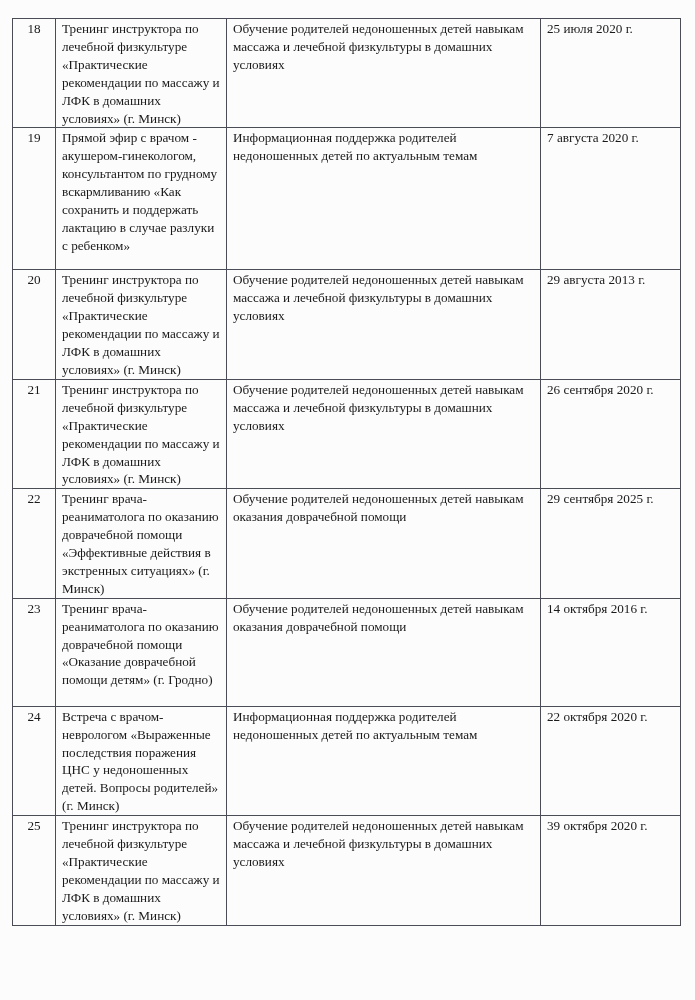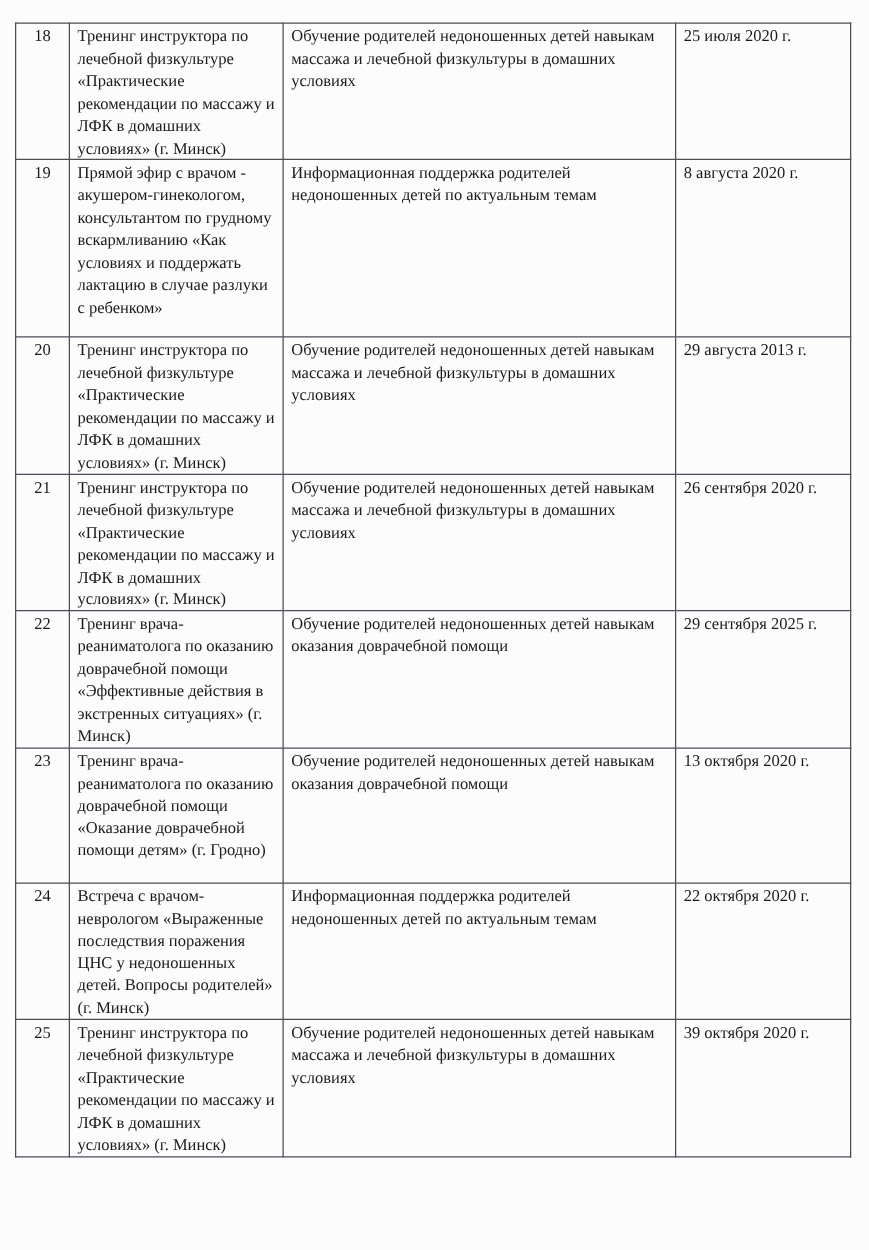--- a/index.html
+++ b/index.html
@@ -62,7 +62,7 @@
     </tr>
     <tr class="r19">
       <td class="num">19</td>
-      <td>Прямой эфир с врачом - акушером-гинекологом, консультантом по грудному вскармливанию «Как условиях и поддержать лактацию в случае разлуки с ребенком»</td>
+      <td>Прямой эфир с врачом - акушером-гинекологом, консультантом по грудному вскармливанию «Как сохранить и поддержать лактацию в случае разлуки с ребенком»</td>
       <td>Информационная поддержка родителей недоношенных детей по актуальным темам</td>
       <td class="date">8 августа 2020 г.</td>
     </tr>

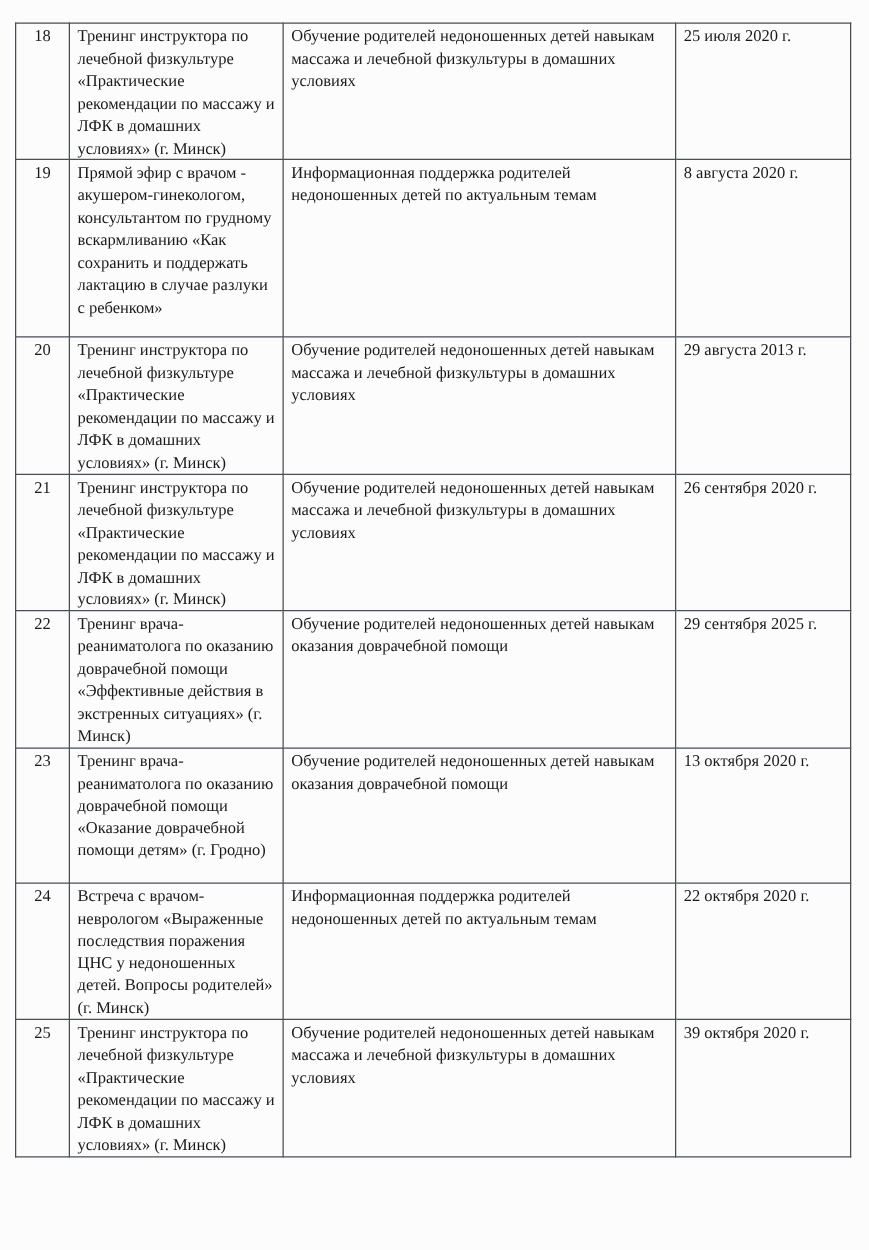--- a/index.html
+++ b/index.html
@@ -64,7 +64,7 @@
       <td class="num">19</td>
       <td>Прямой эфир с врачом - акушером-гинекологом, консультантом по грудному вскармливанию «Как сохранить и поддержать лактацию в случае разлуки с ребенком»</td>
       <td>Информационная поддержка родителей недоношенных детей по актуальным темам</td>
-      <td class="date">8 августа 2020 г.</td>
+      <td class="date">7 августа 2020 г.</td>
     </tr>
     <tr class="r20">
       <td class="num">20</td>

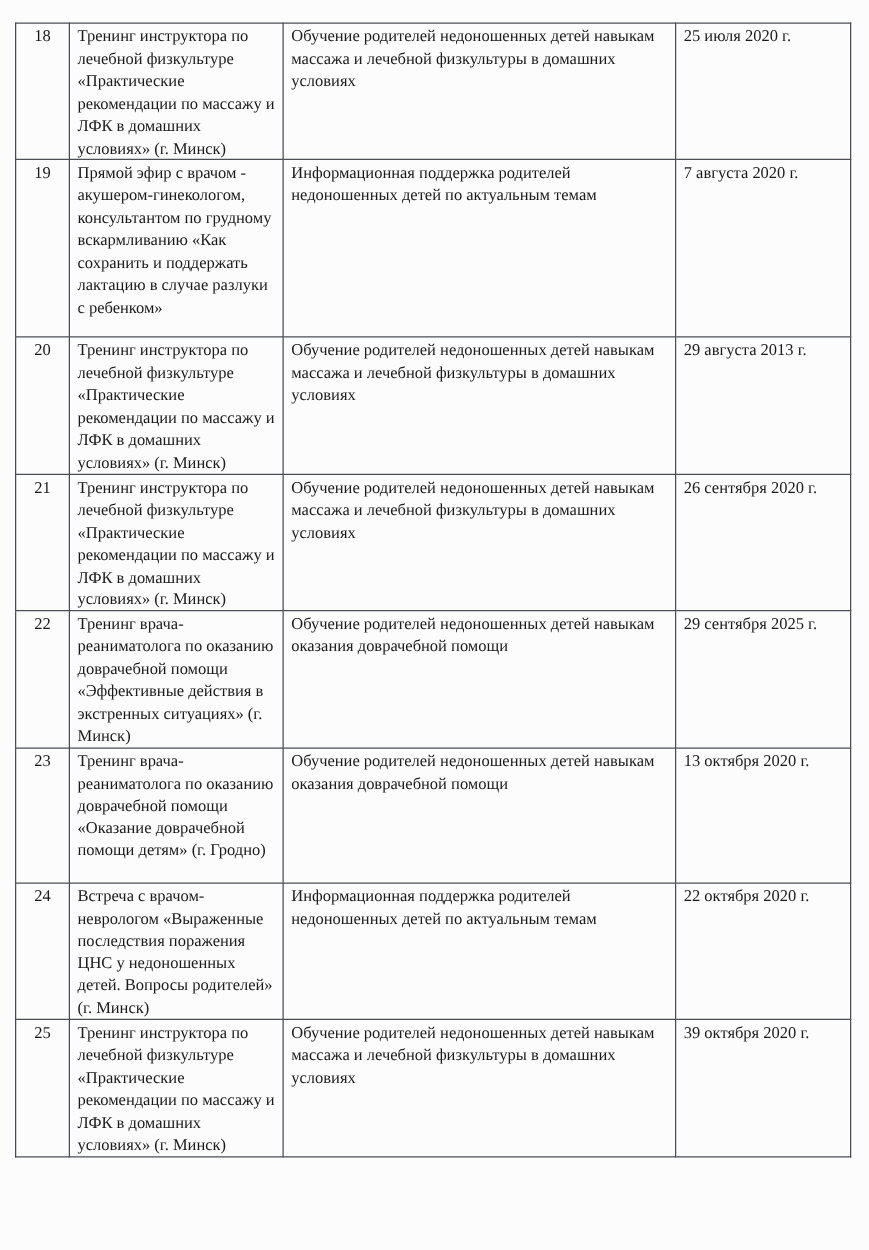--- a/index.html
+++ b/index.html
@@ -88,7 +88,7 @@
       <td class="num">23</td>
       <td>Тренинг врача-реаниматолога по оказанию доврачебной помощи «Оказание доврачебной помощи детям» (г. Гродно)</td>
       <td>Обучение родителей недоношенных детей навыкам оказания доврачебной помощи</td>
-      <td class="date center">13 октября 2020 г.</td>
+      <td class="date center">14 октября 2016 г.</td>
     </tr>
     <tr class="r24">
       <td class="num">24</td>

